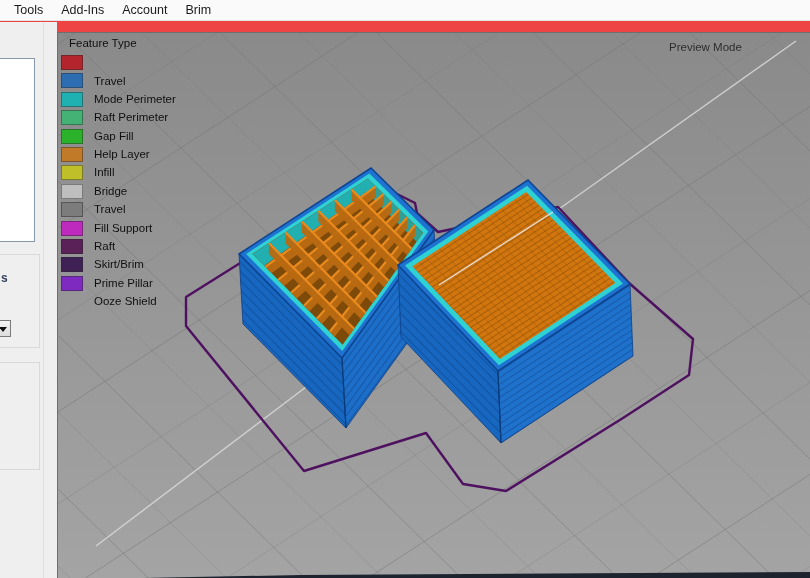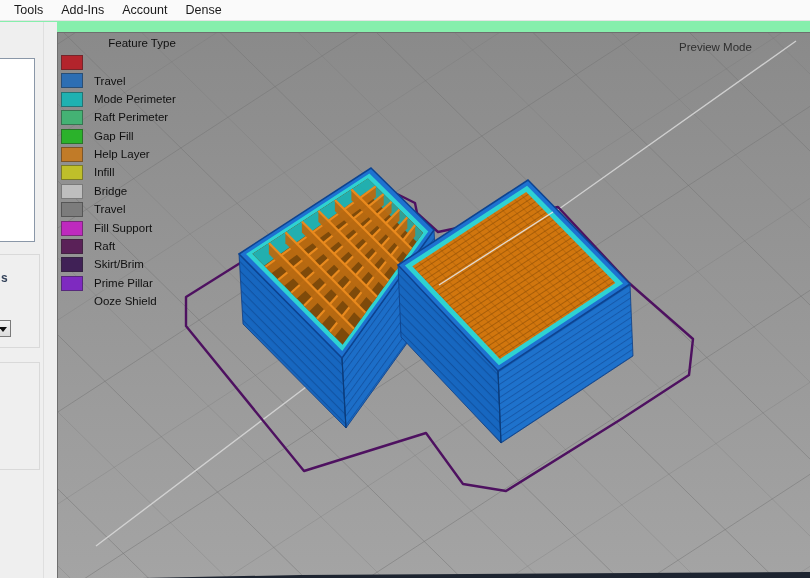--- a/index.html
+++ b/index.html
@@ -5,7 +5,7 @@
   * { margin:0; padding:0; box-sizing:border-box; }
   html,body { width:810px; height:578px; overflow:hidden;
     font-family:"Liberation Sans", sans-serif; background:#EFEFEF; }
-  .app { position:relative; width:810px; height:578px; background:#86efac;text-align:right; }
+  .app { position:relative; width:810px; height:578px; background:#ef4444; }
 
   
   .menubar { position:absolute; left:0; top:0; width:810px; height:21px;

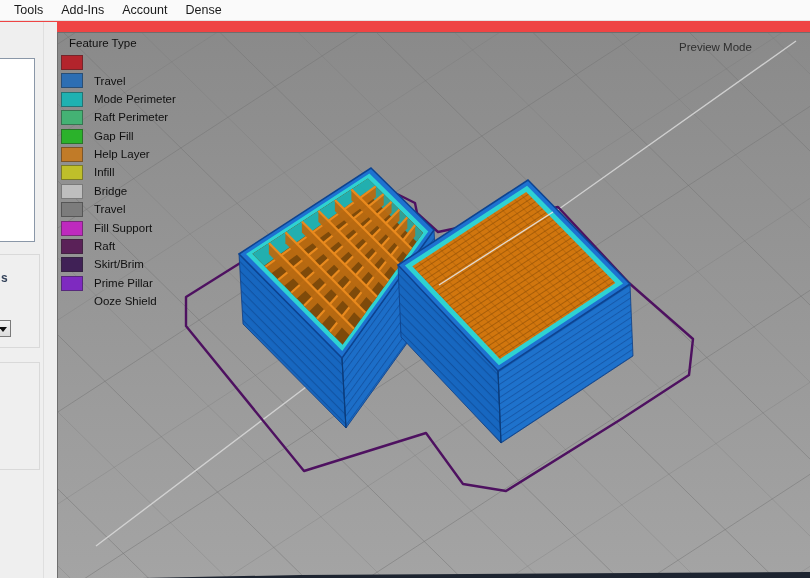--- a/index.html
+++ b/index.html
@@ -58,7 +58,7 @@
       <div class="menu-item">Tools</div>
       <div class="menu-item">Add-Ins</div>
       <div class="menu-item">Account</div>
-      <div class="menu-item">Dense</div>
+      <div class="menu-item">Brim</div>
     </div>
 
   <div class="sidebar">

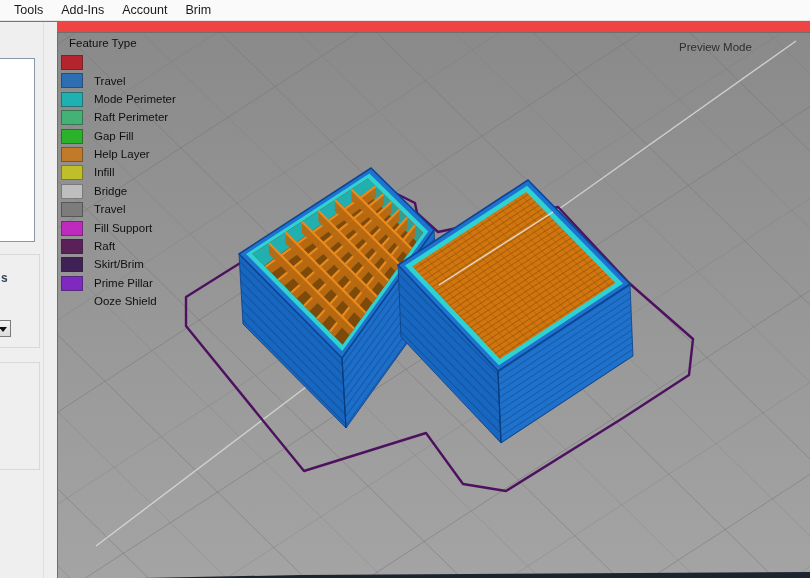--- a/index.html
+++ b/index.html
@@ -47,7 +47,7 @@
   .legend-label { font-size:11.5px; color:#101010; margin-left:11px; white-space:nowrap;margin-top:36px; }
 
   .preview-mode { position:absolute; left:611px; top:8px; z-index:5;
-    font-size:11.5px; color:#2E2E2E;margin-left:10px; }
+    font-size:11.5px; color:#2E2E2E; }
 </style>
 </head>
 <body>

